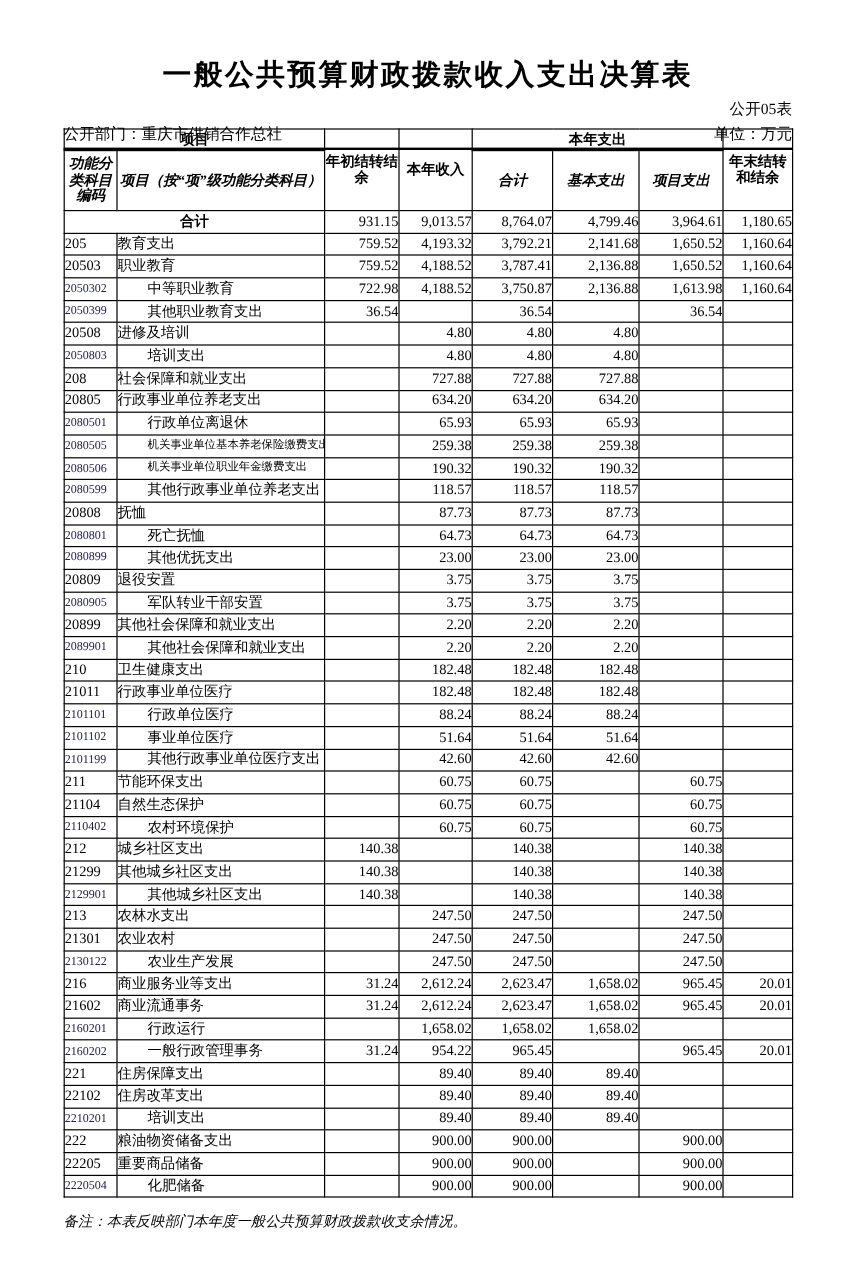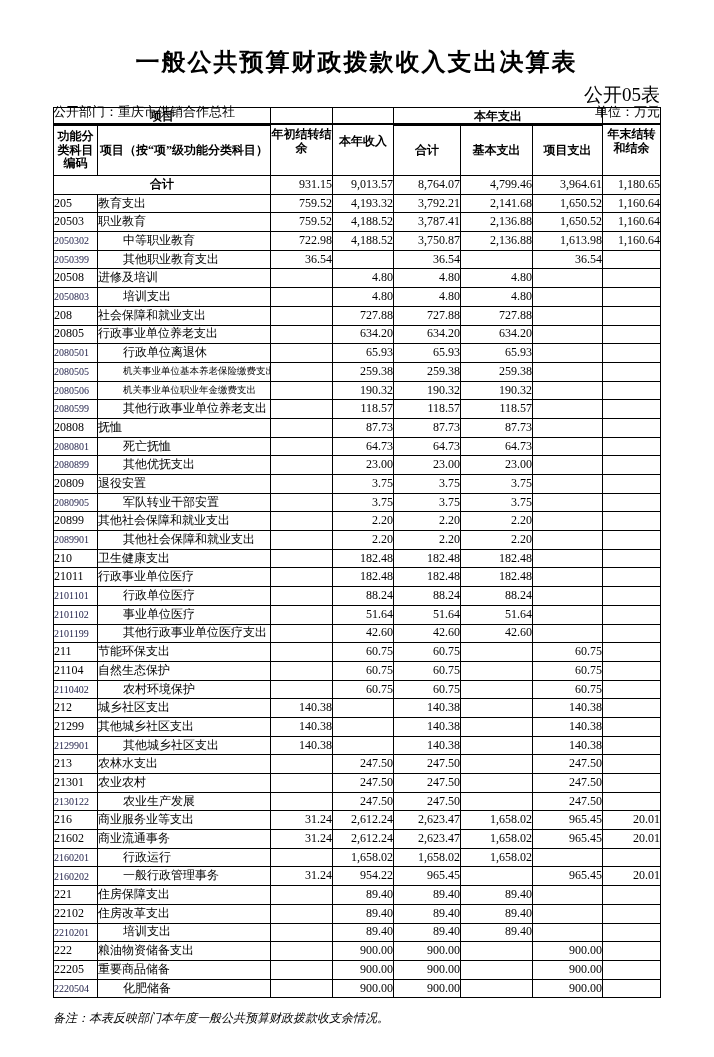--- a/index.html
+++ b/index.html
@@ -17,7 +17,7 @@
   }
   .sheet-label {
     position:absolute; top:82px; left:53px; width:607px;
-    text-align:right; font-size:19px;
+    text-align:right; font-size:13px;
   }
   .meta-row {
     position:absolute; top:103px; left:53px; width:607px;

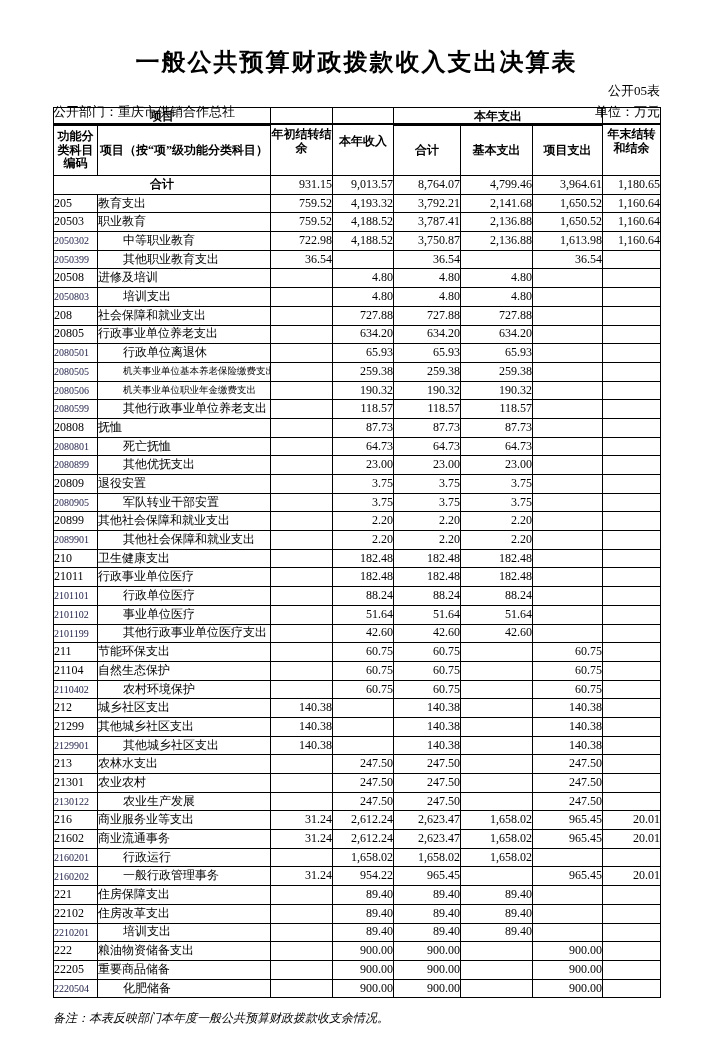--- a/index.html
+++ b/index.html
@@ -37,7 +37,7 @@
   }
   thead th { font-weight:bold; text-align:center; padding:0 2px; }
   tr.h1 th { height:17px; }
-  tr.h2 th { height:49px; }
+  tr.h2 th { height:49px;font-style:italic; }
 
   tbody td { height:17.7px; }
   td.c-code { text-align:left; padding:0 2px; white-space:nowrap; }

